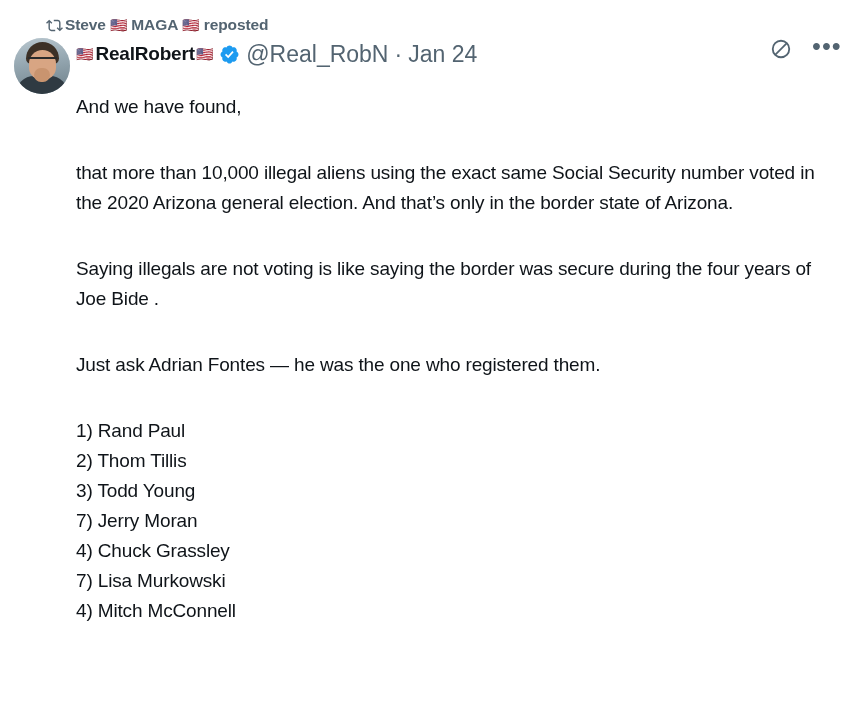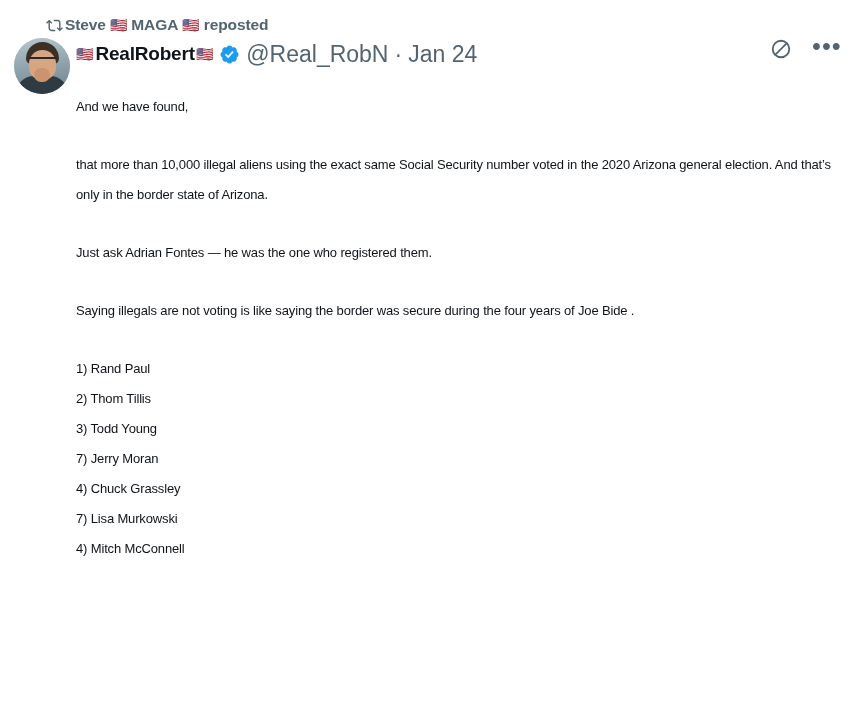--- a/index.html
+++ b/index.html
@@ -178,7 +178,7 @@
 
   
   .tweet-body {
-    font-size: 13px;
+    font-size: 19px;
     line-height: 30px;
     color: #0f1419;
     letter-spacing: -0.15px;

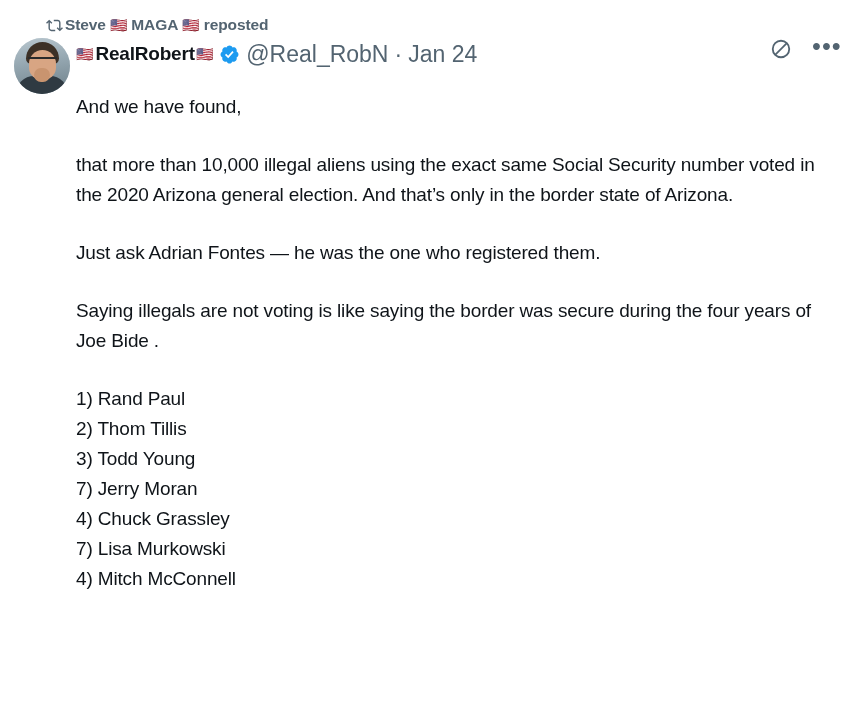--- a/index.html
+++ b/index.html
@@ -190,7 +190,7 @@
     margin: 0;
   }
   .tweet-body p.gap {
-    margin-top: 28px;
+    margin-top: 36px;
   }
   .list-line {
     margin: 0;

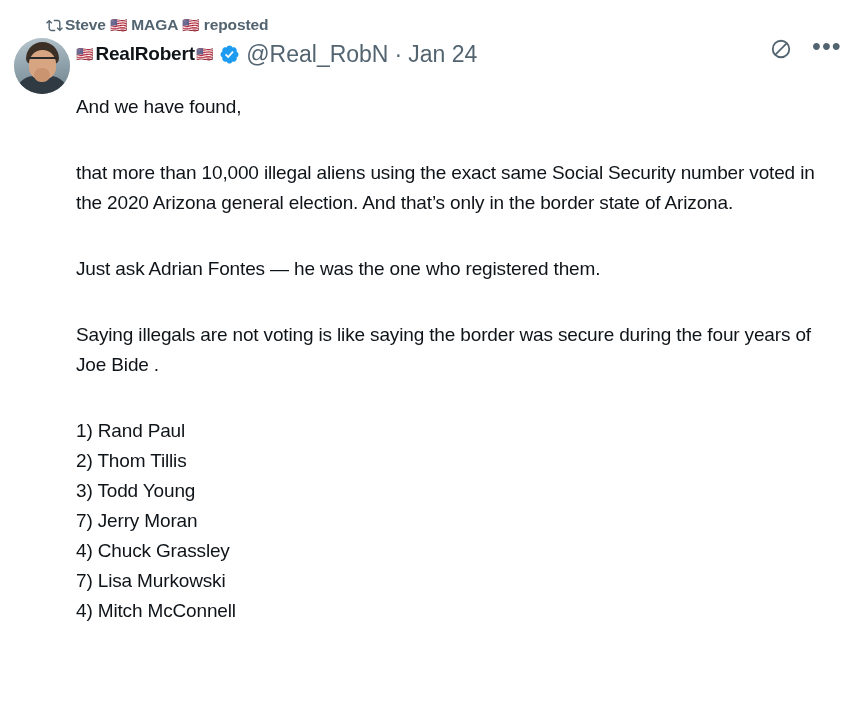--- a/index.html
+++ b/index.html
@@ -255,8 +255,8 @@
   <div class="tweet-body">
     <p>And we have found,</p>
     <p class="gap">that more than 10,000 illegal aliens using the exact same Social Security number voted in the 2020 Arizona general election. And that’s only in the border state of Arizona.</p>
+    <p class="gap">Saying illegals are not voting is like saying the border was secure during the four years of Joe Bide .</p>
     <p class="gap">Just ask Adrian Fontes — he was the one who registered them.</p>
-    <p class="gap">Saying illegals are not voting is like saying the border was secure during the four years of Joe Bide .</p>
     <p class="gap list-line">1) Rand Paul</p>
     <p class="list-line">2) Thom Tillis</p>
     <p class="list-line">3) Todd Young</p>

